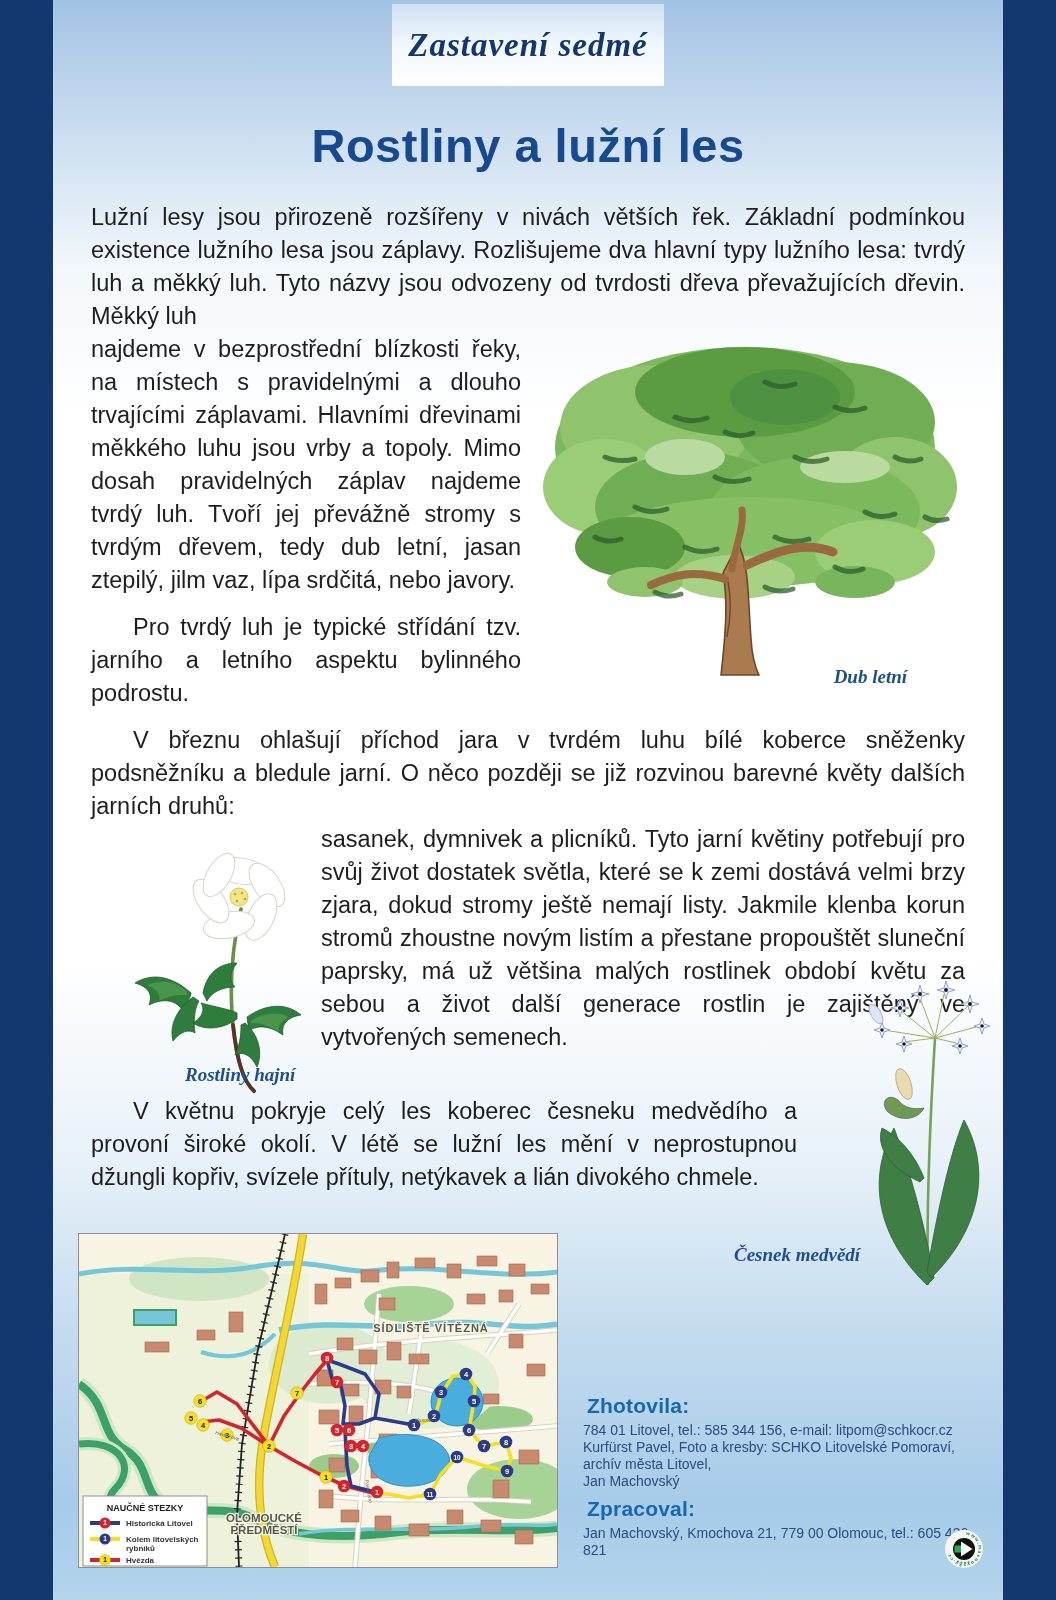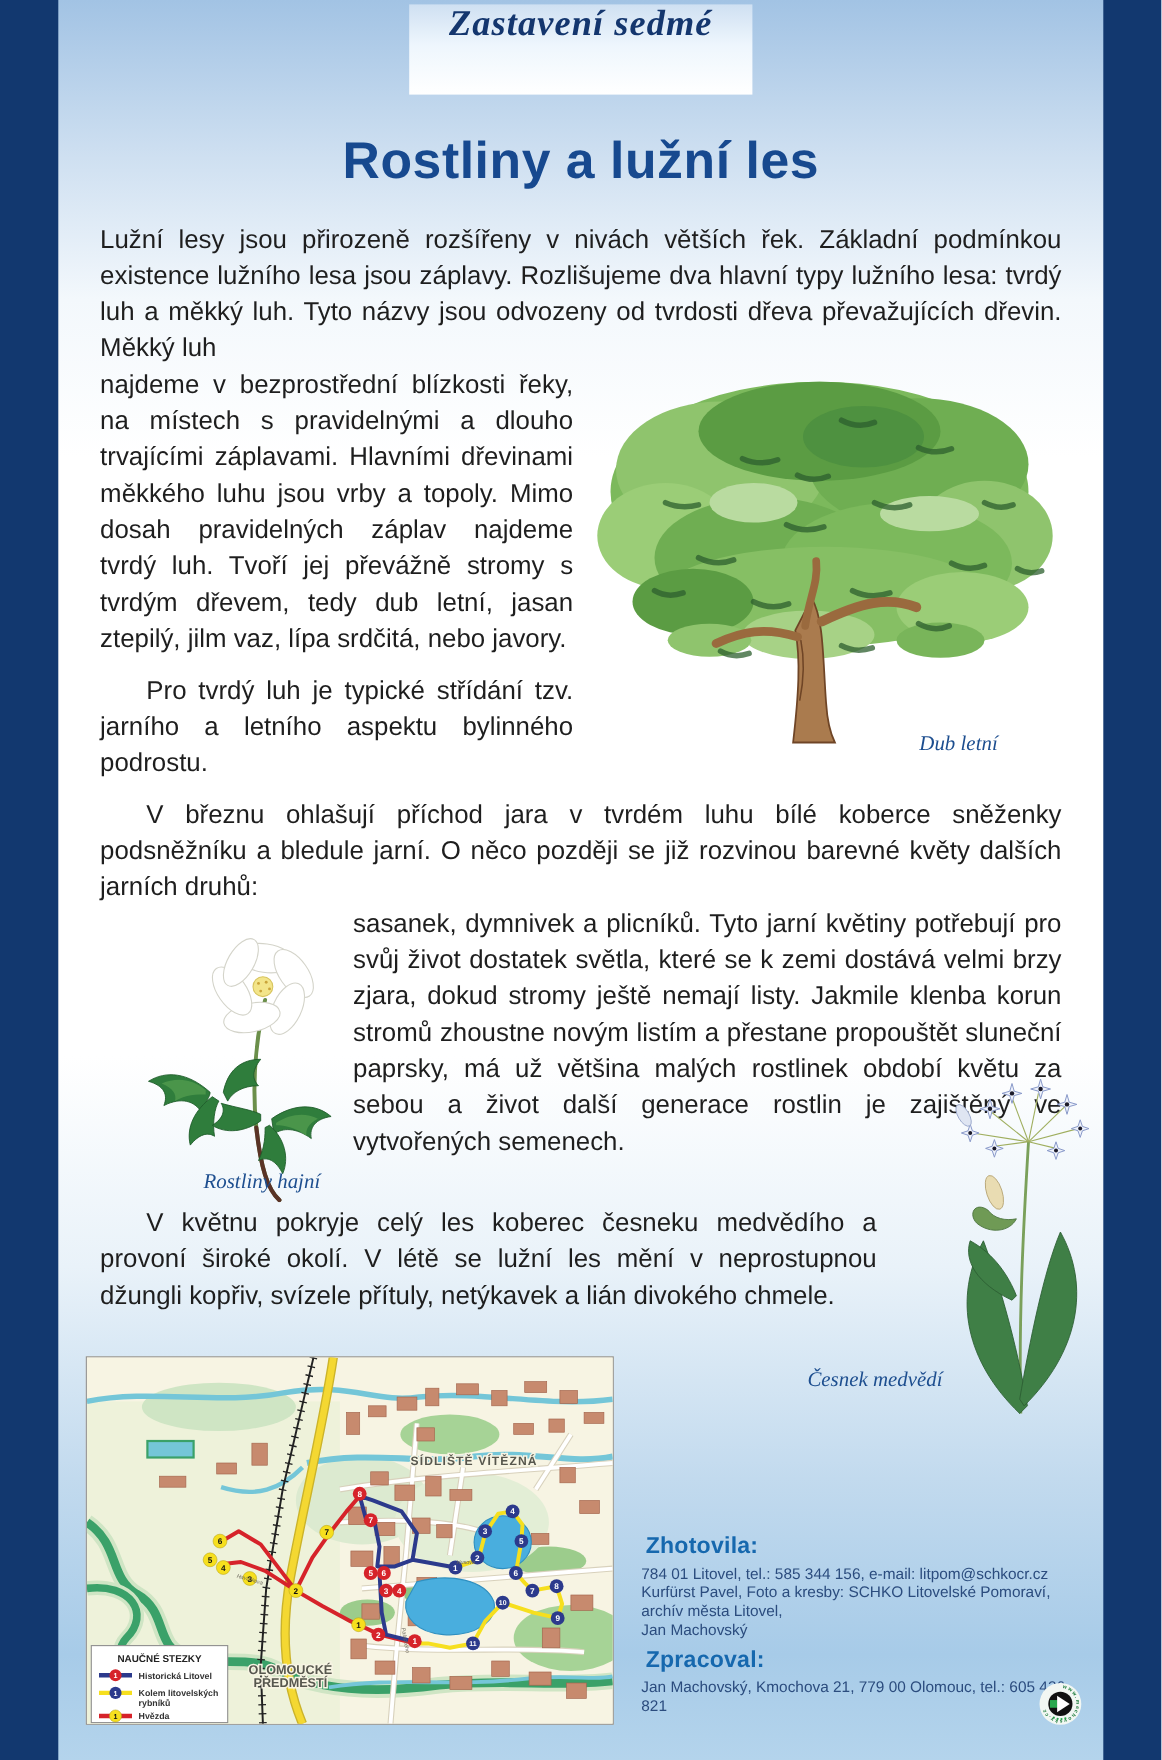--- a/index.html
+++ b/index.html
@@ -8,9 +8,9 @@
     background:linear-gradient(180deg,#a2c3e4 0%,#cfe0f1 9%,#f3f8fc 17%,#ffffff 26%,#ffffff 60%,#e9f2f9 72%,#c2daee 84%,#a7cbe8 94%,#b4d4ec 100%);}
   .side-bar{position:absolute;top:0;bottom:0;width:53px;background:#12386f;z-index:6;}
   .side-bar.left{left:0}.side-bar.right{right:0}
-  .kicker-box{position:relative;width:312px;height:82px;margin:4px auto 0;
+  .kicker-box{position:relative;width:272px;height:82px;margin:4px auto 0;
     background:linear-gradient(180deg,#cfe0f2 0%,#eef6fd 45%,#ffffff 100%);
-    display:flex;align-items:flex-start;justify-content:center;}
+    display:flex;align-items:center;justify-content:center;}
   .kicker{font-family:"Liberation Serif",serif;font-style:italic;font-weight:700;
     font-size:33px;color:#14366e;letter-spacing:1px;}
   h1.title{margin:32px 0 0;text-align:center;font-size:47px;font-weight:700;

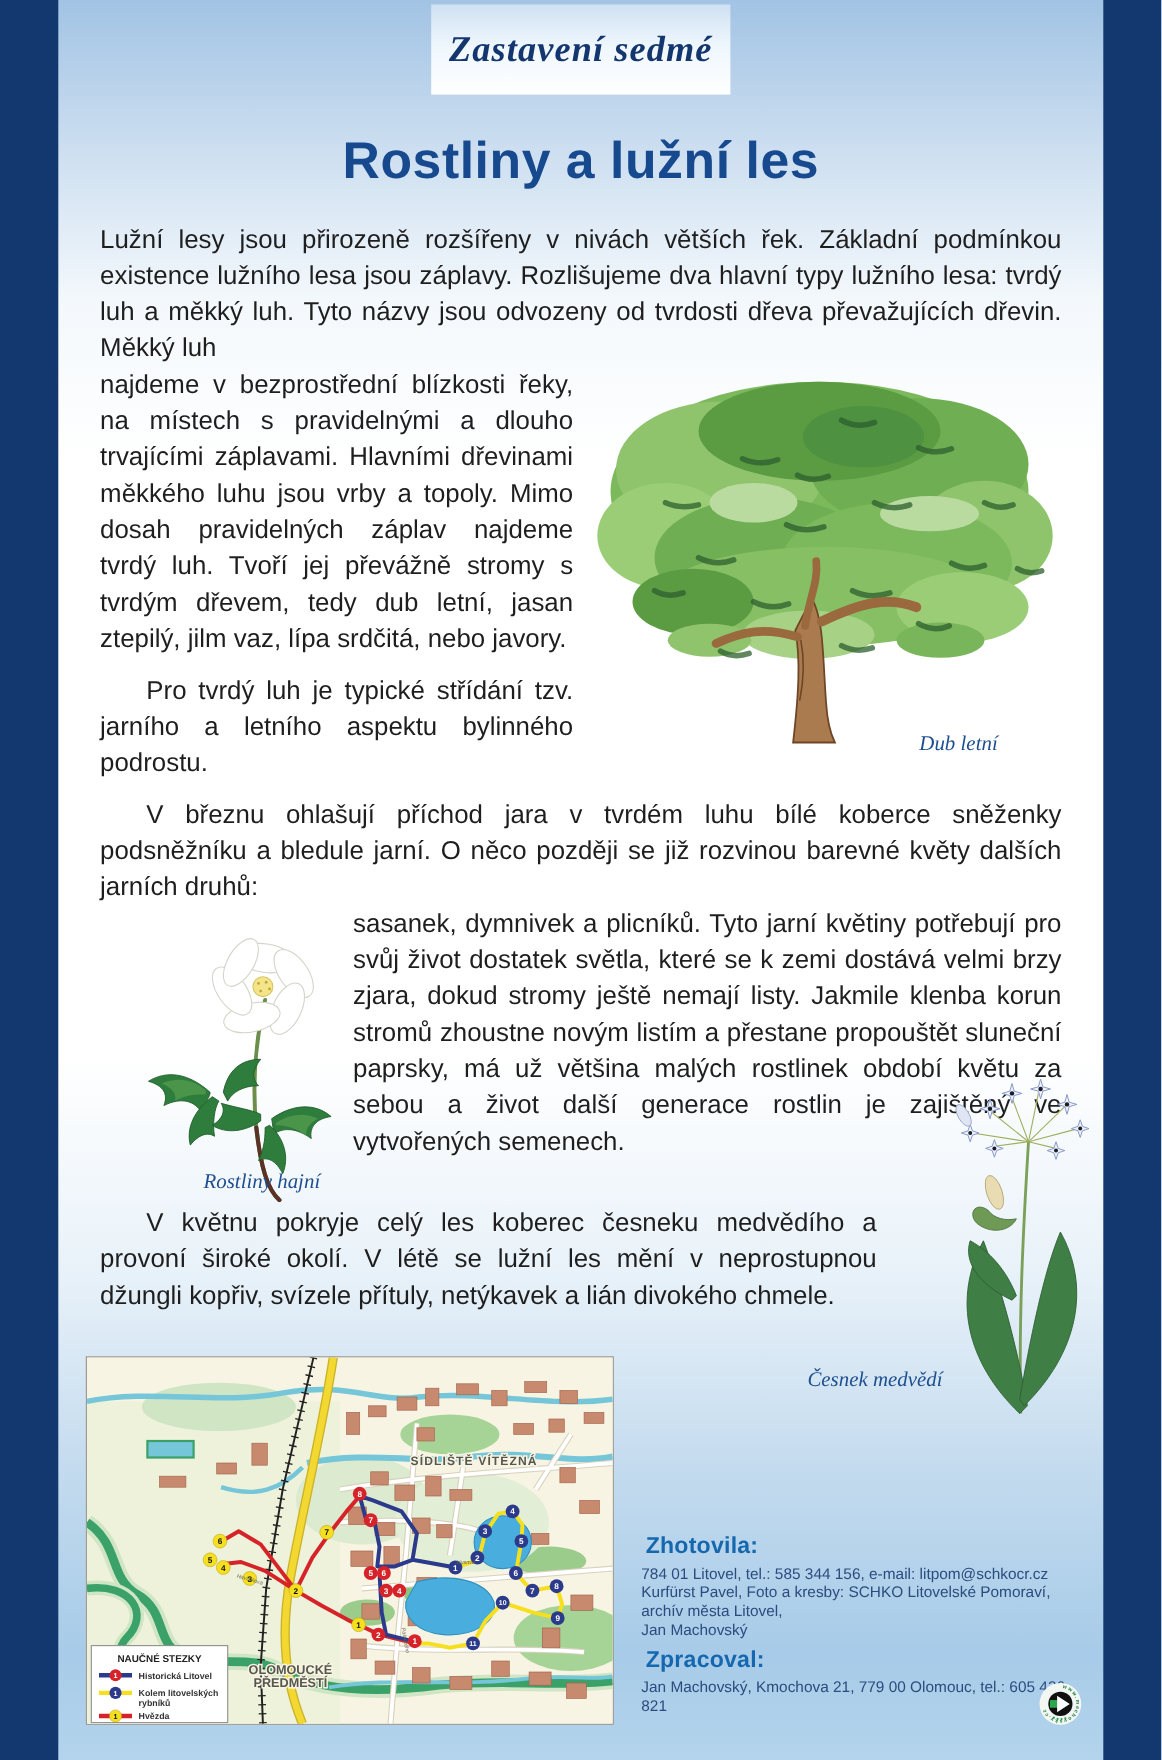--- a/index.html
+++ b/index.html
@@ -26,7 +26,7 @@
   .fig-sasanka{float:left;width:216px;height:268px;margin:2px 14px 2px 0;position:relative;}
   .spacer-cesnek{float:right;width:158px;height:165px;margin-left:10px;}
   .fig-cesnek{position:absolute;left:728px;top:980px;width:320px;height:310px;z-index:3;}
-  .caption{font-family:"Liberation Serif",serif;font-style:italic;font-weight:400;
+  .caption{font-family:"Liberation Serif",serif;font-style:italic;font-weight:700;
     font-size:19px;color:#1d4e8f;margin-top:35px;}
   .cap-tree{position:absolute;right:58px;bottom:16px;}
   .cap-sasanka{position:absolute;left:94px;bottom:2px;}

